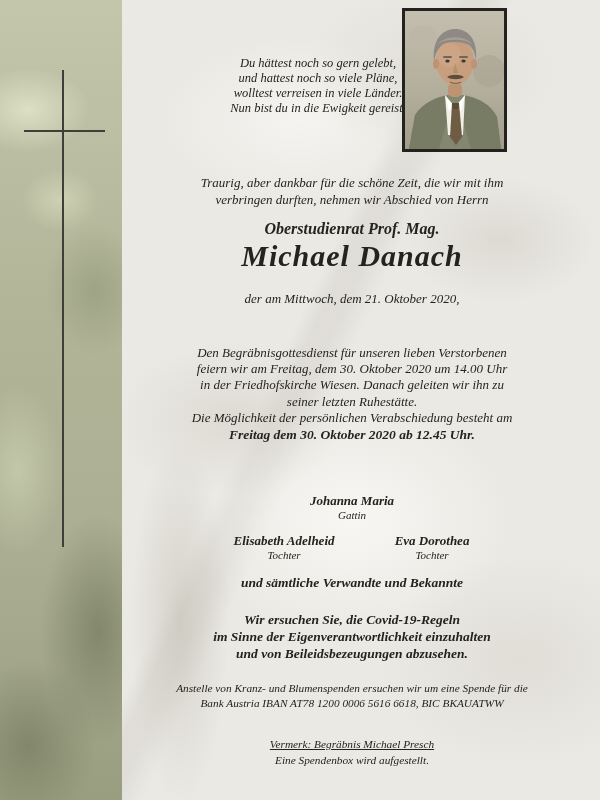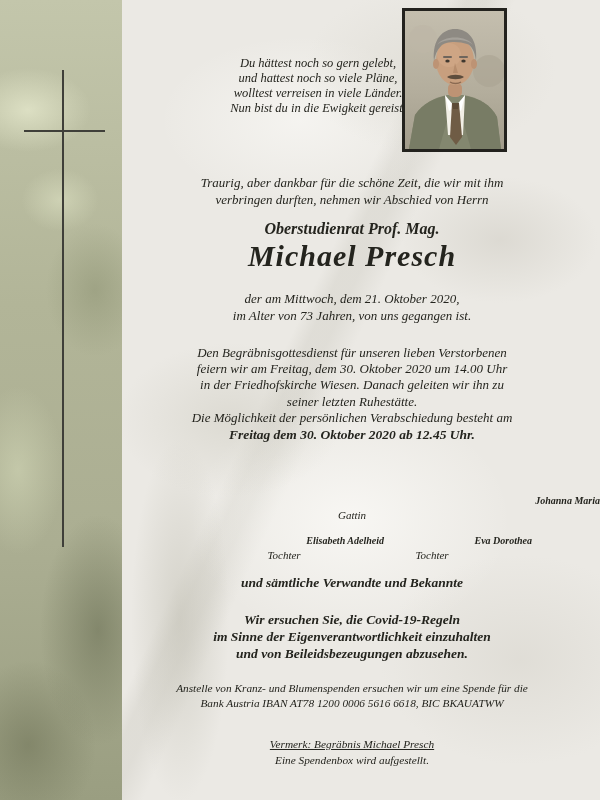--- a/index.html
+++ b/index.html
@@ -135,7 +135,7 @@
   </div>
 
   <div class="tb honorific">Oberstudienrat Prof. Mag.</div>
-  <div class="tb name">Michael Presch</div>
+  <div class="tb name">Michael Danach</div>
 
   <div class="tb death">
     <div>der am Mittwoch, dem 21. Oktober 2020,</div>

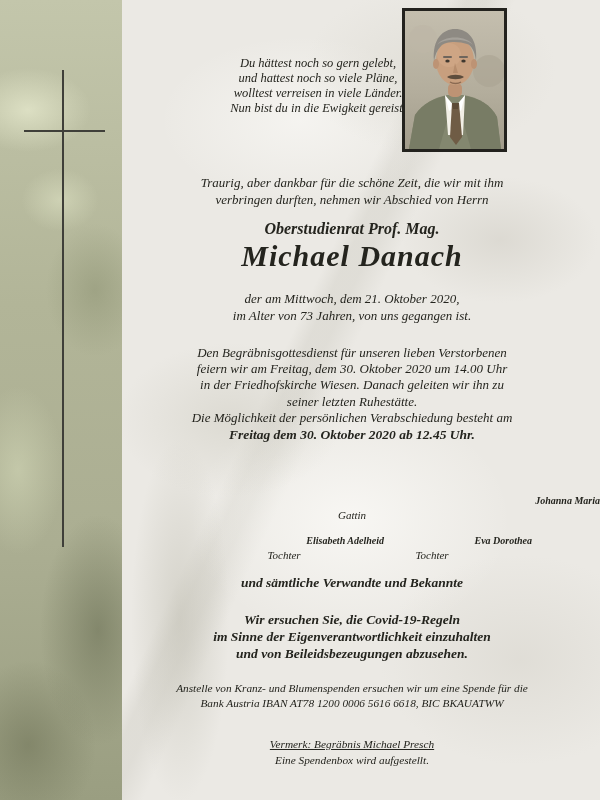--- a/index.html
+++ b/index.html
@@ -139,7 +139,6 @@
 
   <div class="tb death">
     <div>der am Mittwoch, dem 21. Oktober 2020,</div>
-    <div>im Alter von 73 Jahren, von uns gegangen ist.</div>
   </div>
 
   <div class="tb service">

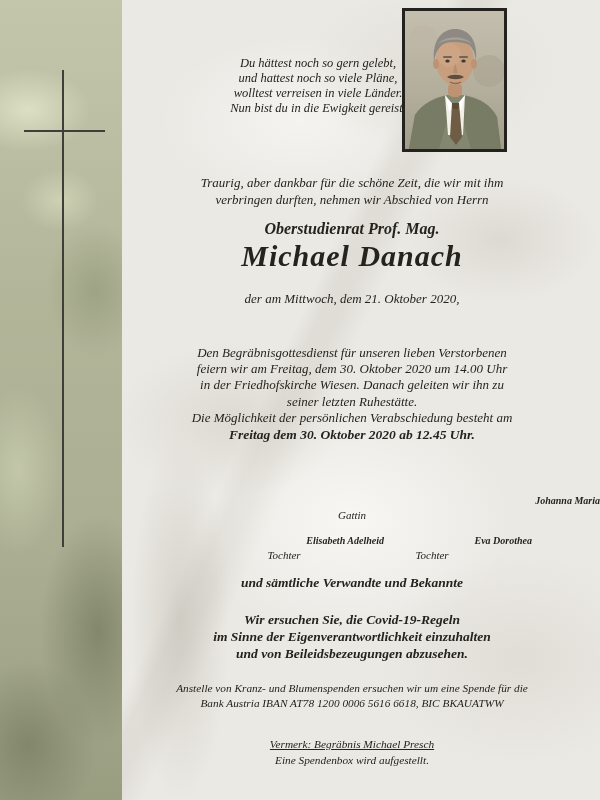--- a/index.html
+++ b/index.html
@@ -55,7 +55,7 @@
   .farewell .b {font-weight:bold;font-size:13.5px;}
   .fam-head    {top:466px;font-size:13.5px;font-weight:bold;}
   .spouse      {top:493px;}
-  .rel-name    {font-size:10px;font-weight:bold;line-height:16px;text-align:right;}
+  .rel-name    {font-size:13px;font-weight:bold;line-height:16px;}
   .rel-label   {font-size:11px;line-height:13px;}
   .daughter-1  {position:absolute;left:184px;width:200px;top:533px;text-align:center;font-style:italic;}
   .daughter-2  {position:absolute;left:332px;width:200px;top:533px;text-align:center;font-style:italic;}

